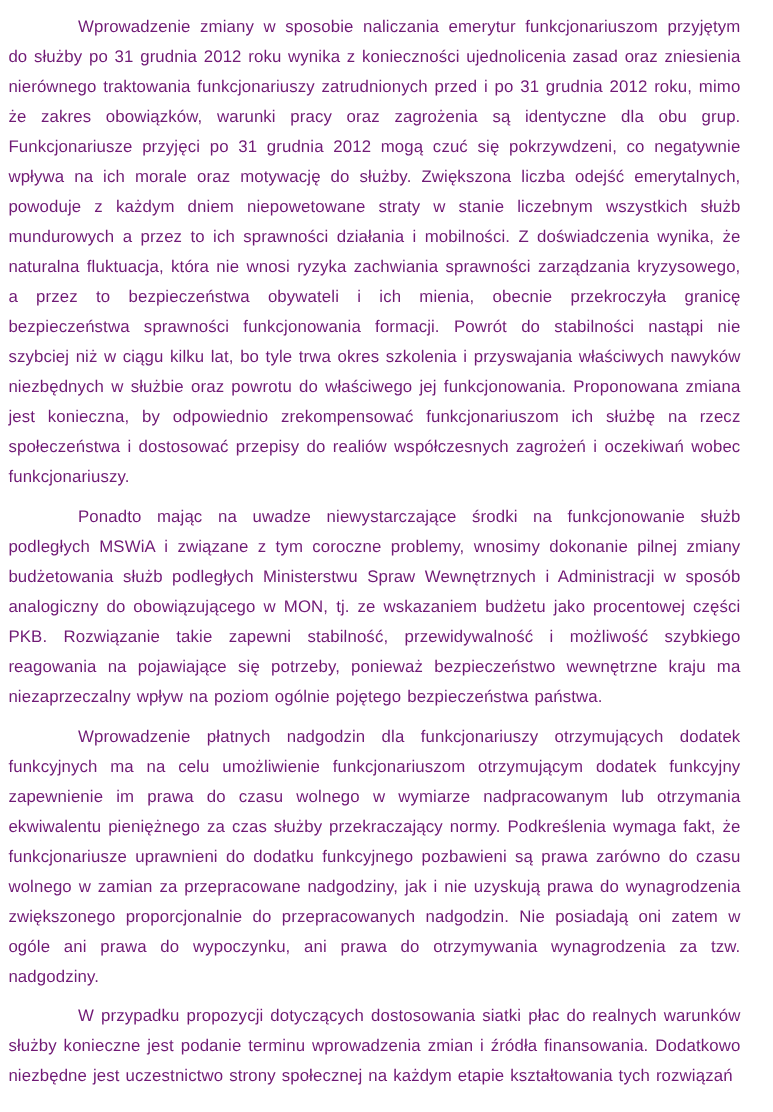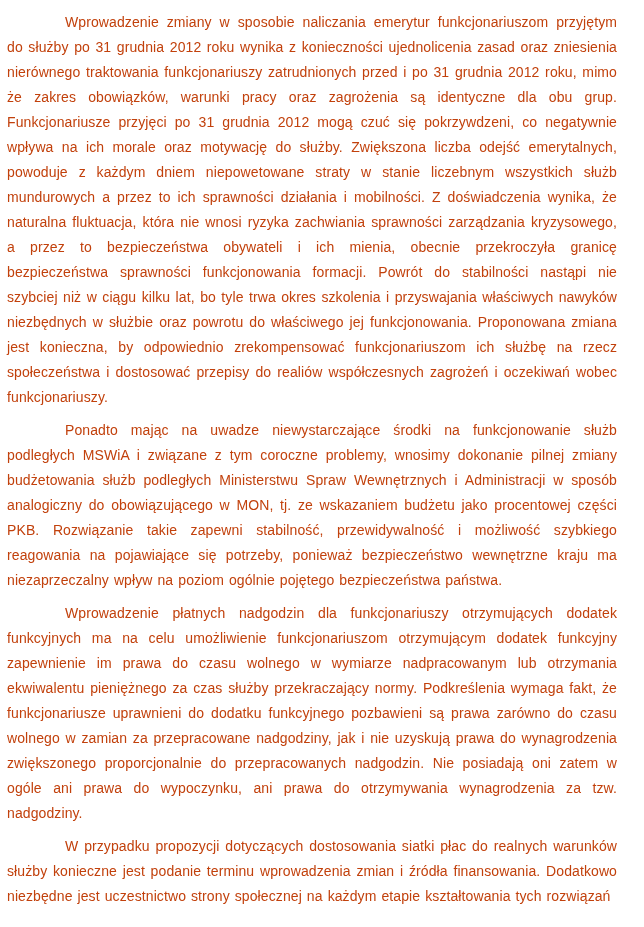--- a/index.html
+++ b/index.html
@@ -18,7 +18,7 @@
     height: 927px;
     padding: 10px 27px 10px 7px;
     background: #ffffff;
-    color: #c2410c;
+    color: #701a75;
     font-family: "Liberation Sans", "DejaVu Sans", sans-serif;
     font-size: 14px;
     line-height: 25px;

